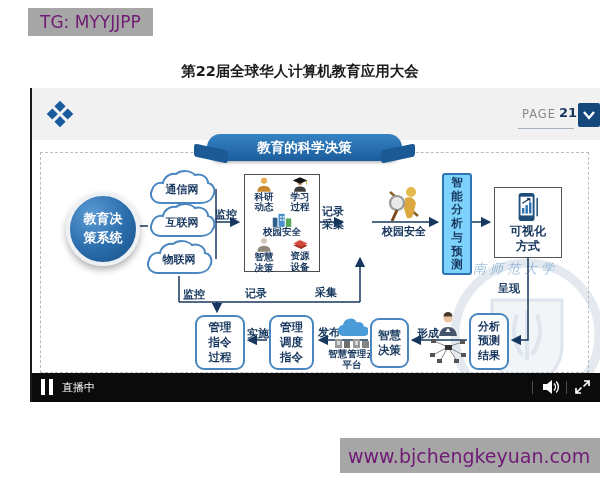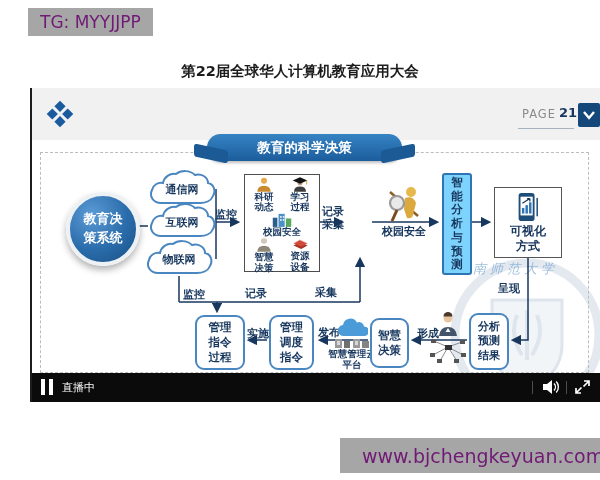--- a/index.html
+++ b/index.html
@@ -52,7 +52,7 @@
   .pdiv{top:8px;width:1px;height:13px;background:#4d4d4d;position:absolute;}
   .pbtn{position:absolute;top:6px;cursor:pointer;}
   #tg-badge{left:28px;top:8px;padding:4px 12px;font-size:17px;}
-  #url-badge{left:340px;top:438px;width:260px;height:35px;box-sizing:border-box;padding:7px 0 0 22px;font-size:19px;}
+  #url-badge{left:340px;top:438px;width:260px;height:35px;box-sizing:border-box;padding:7px 0 0 8px;font-size:19px;}
   #main-title{left:0;top:62px;width:600px;text-align:center;font-size:14.5px;font-weight:bold;color:#1c1c1c;}
   #slide-title{left:50px;top:0;height:52px;line-height:52px;font-size:15.5px;font-weight:bold;color:#17375e;}
 </style>

